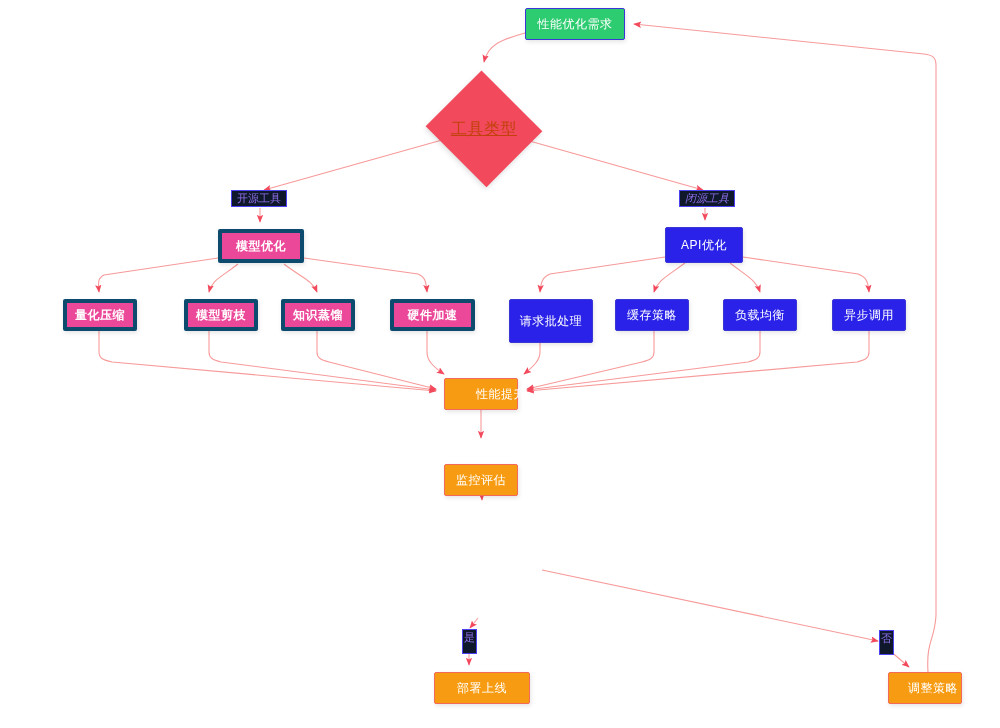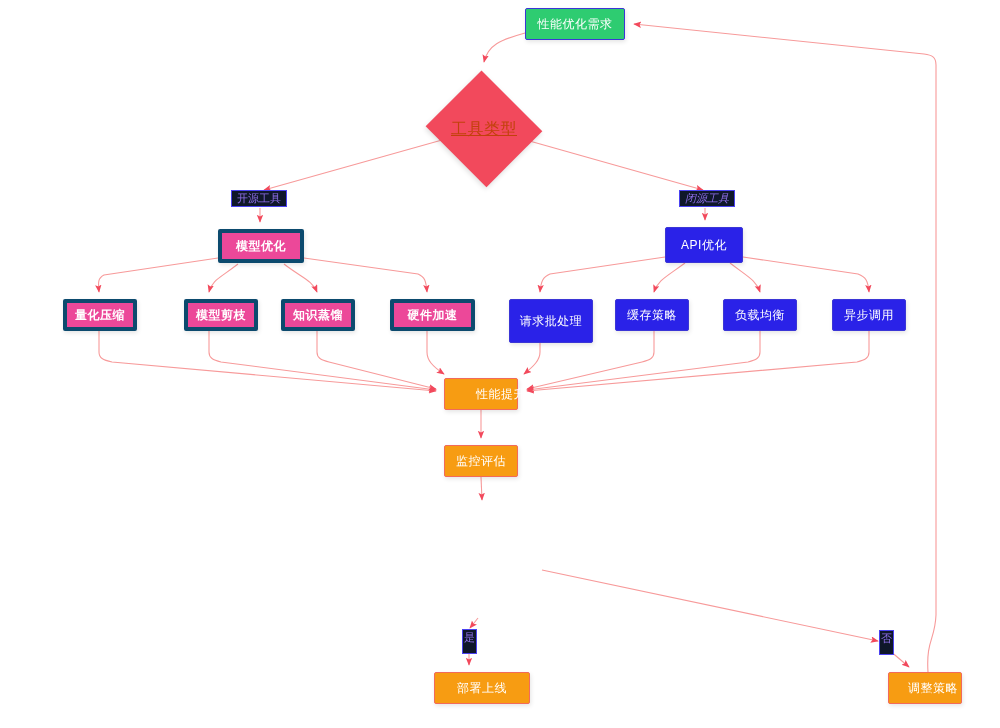--- a/index.html
+++ b/index.html
@@ -208,7 +208,7 @@
     <span>性能提升</span>
   </div>
 
-  <div class="node rect n-orange" style="left:444px; top:445px; width:74px; height:32px;">
+  <div class="node rect n-orange" style="left:444px; top:464px; width:74px; height:32px;">
     <span>监控评估</span>
   </div>
 

